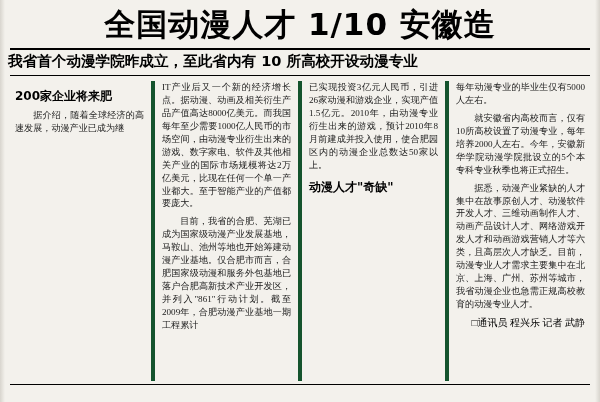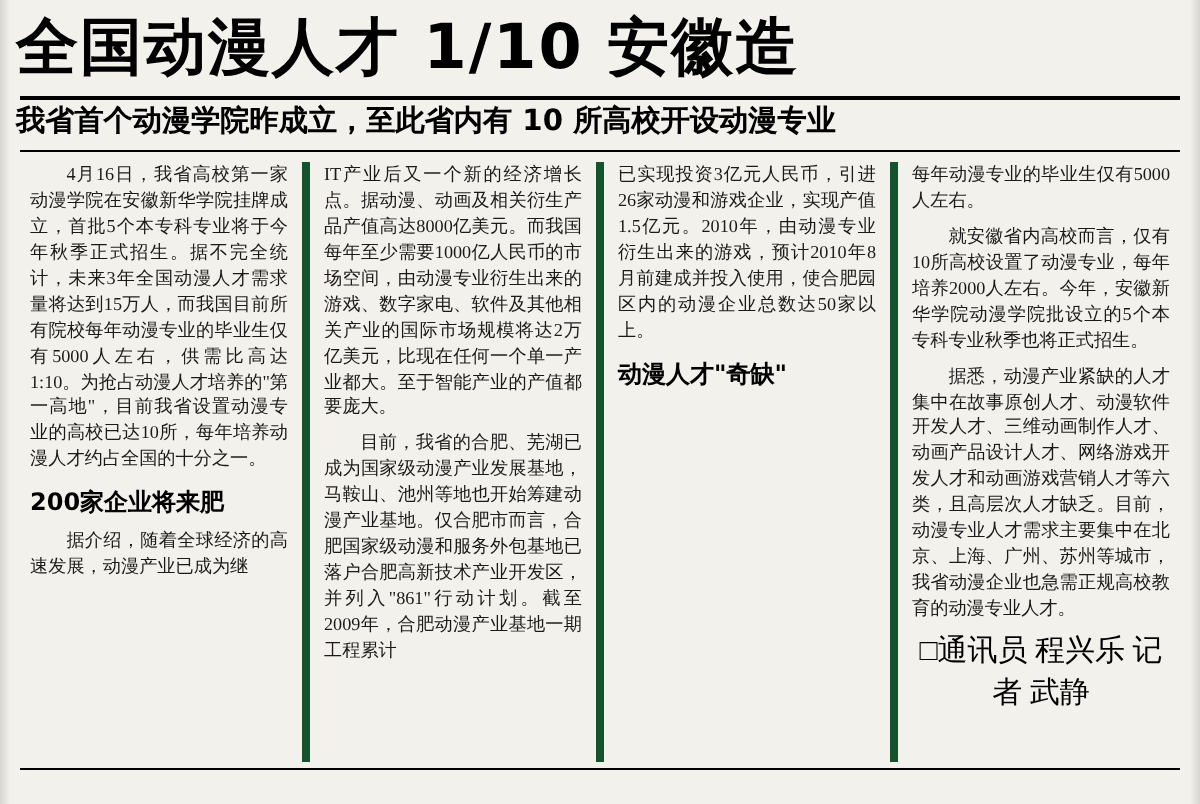--- a/index.html
+++ b/index.html
@@ -23,7 +23,7 @@
     padding: 6px 8px 4px 8px;
   }
   .headline-wrap {
-    text-align: left;
+    text-align: center;
     padding: 2px 0 3px 0;
   }
   .headline {

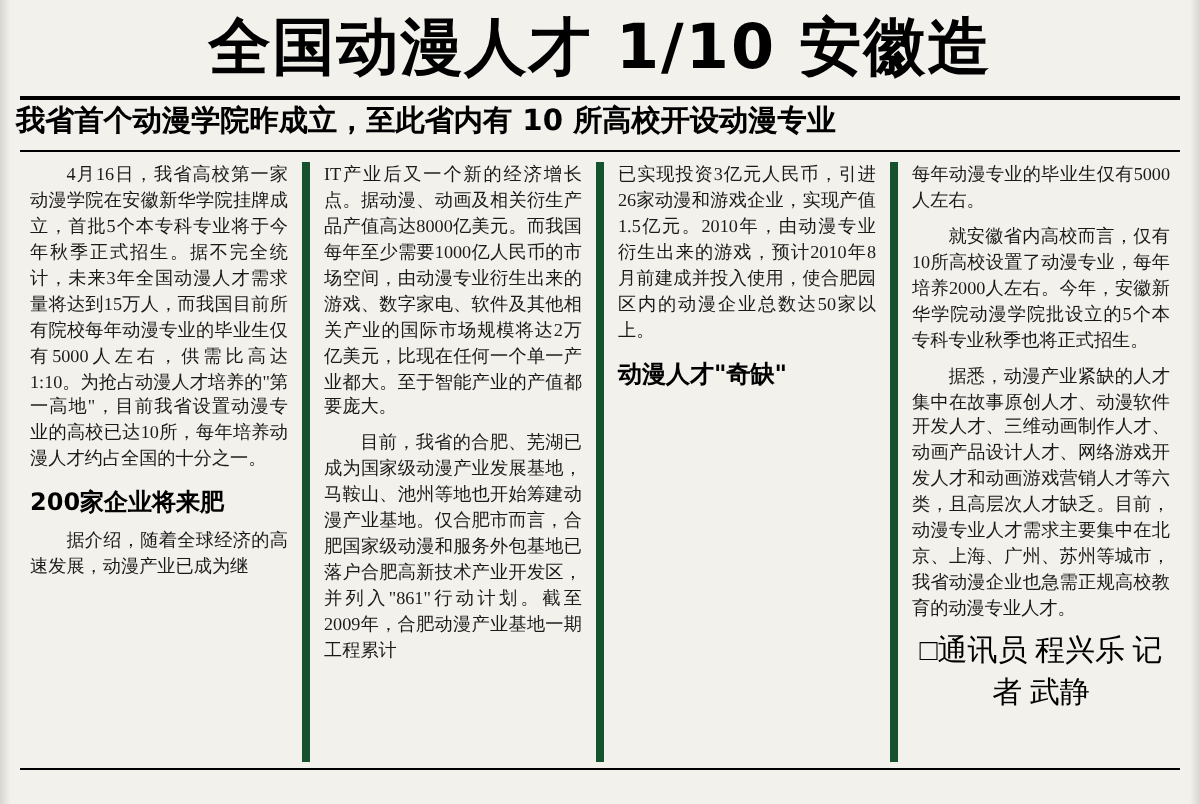--- a/index.html
+++ b/index.html
@@ -126,7 +126,6 @@
 
   <div class="columns">
     <div class="col">
-      <p>4月16日，我省高校第一家动漫学院在安徽新华学院挂牌成立，首批5个本专科专业将于今年秋季正式招生。据不完全统计，未来3年全国动漫人才需求量将达到15万人，而我国目前所有院校每年动漫专业的毕业生仅有5000人左右，供需比高达1:10。为抢占动漫人才培养的"第一高地"，目前我省设置动漫专业的高校已达10所，每年培养动漫人才约占全国的十分之一。</p>
       <div class="sec-title">200家企业将来肥</div>
       <p>据介绍，随着全球经济的高速发展，动漫产业已成为继</p>
     </div>

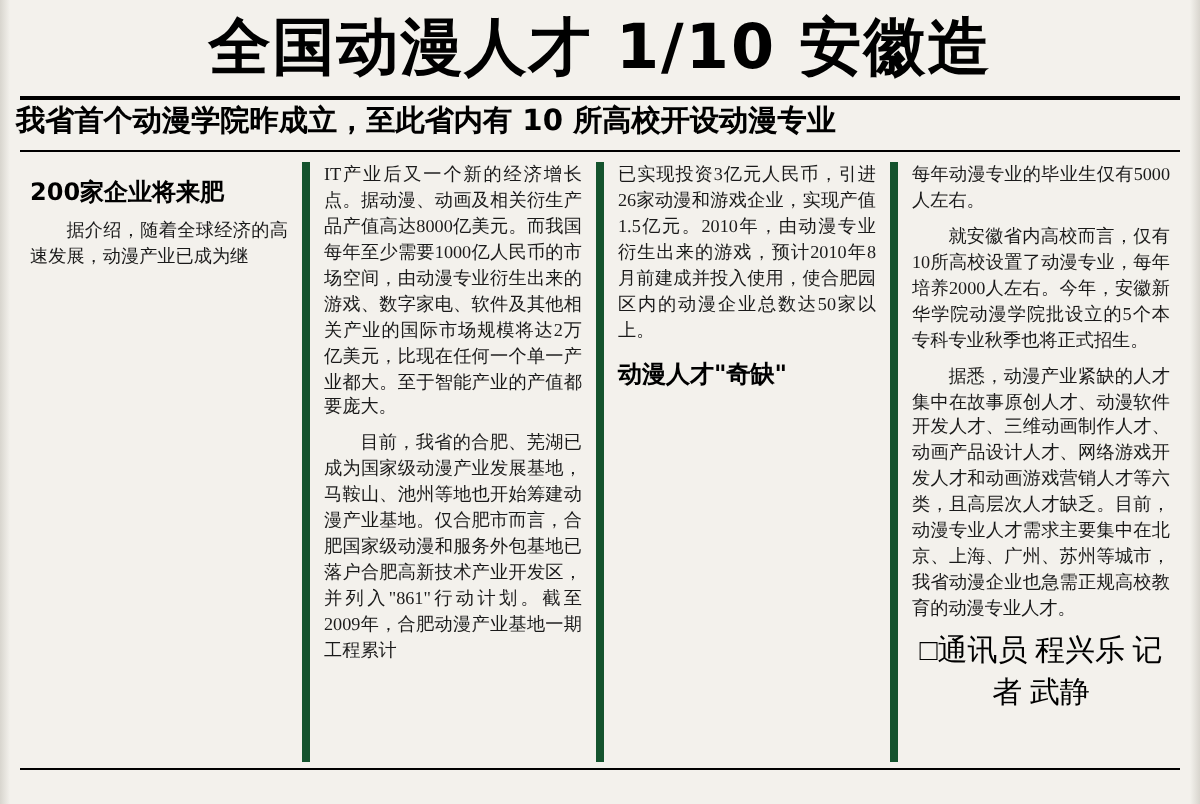--- a/index.html
+++ b/index.html
@@ -87,8 +87,8 @@
     color: #000;
   }
   .byline {
-    text-align: center;
-    font-size: 15px;
+    text-align: right;
+    font-size: 10px;
     margin-top: 4px;
     text-indent: 0;
     color: #000;

